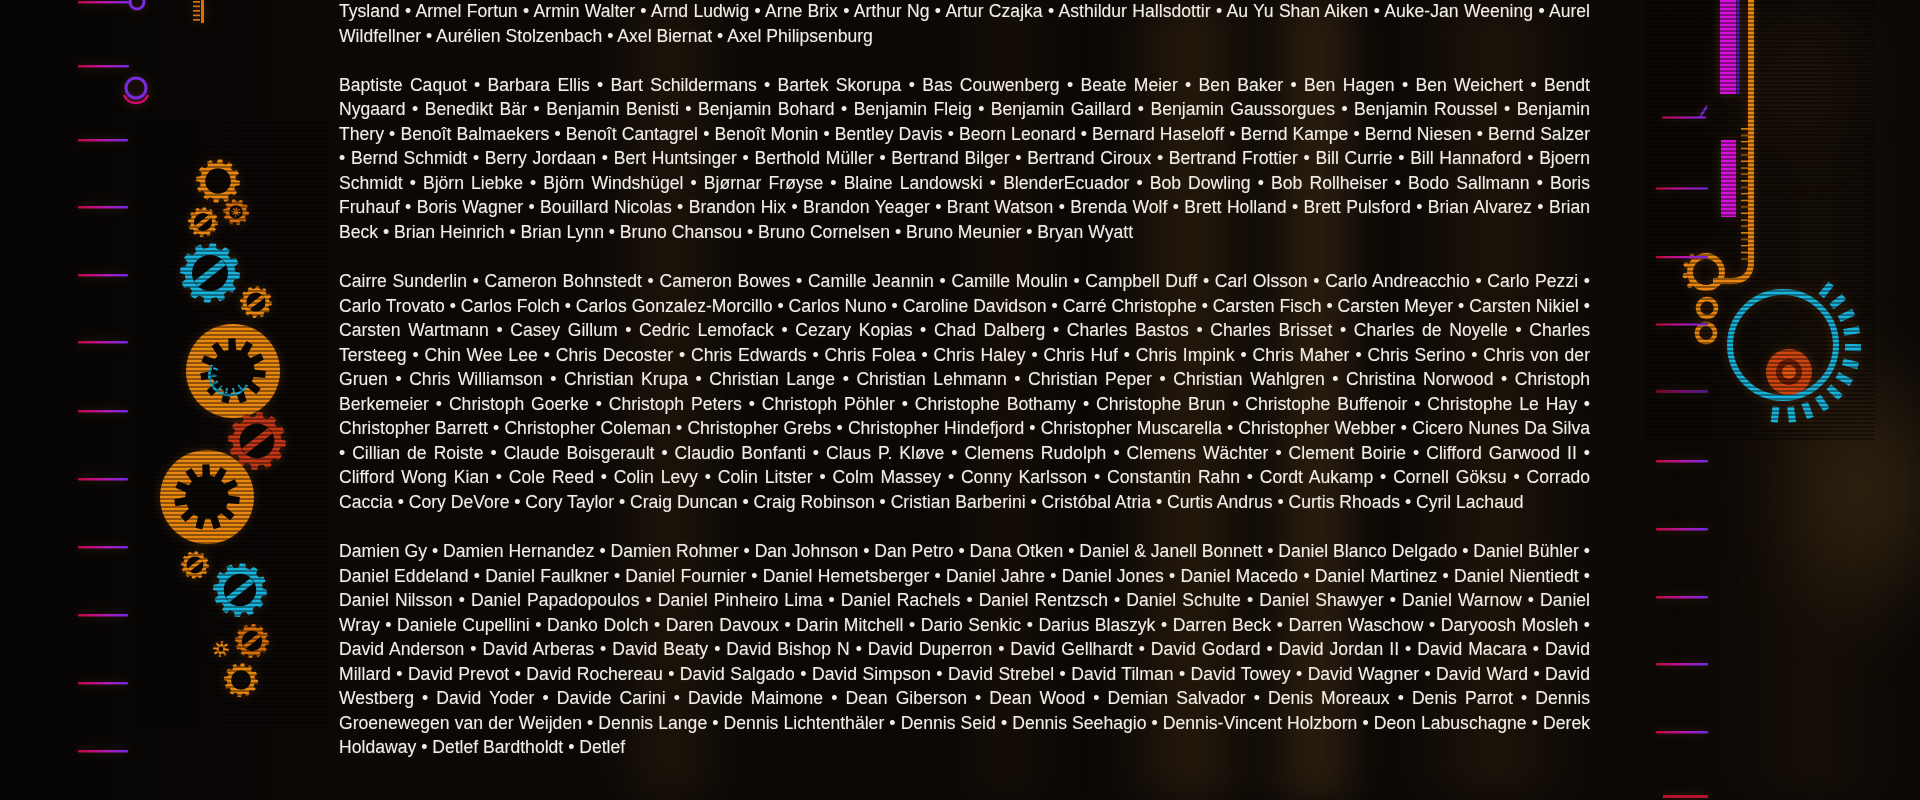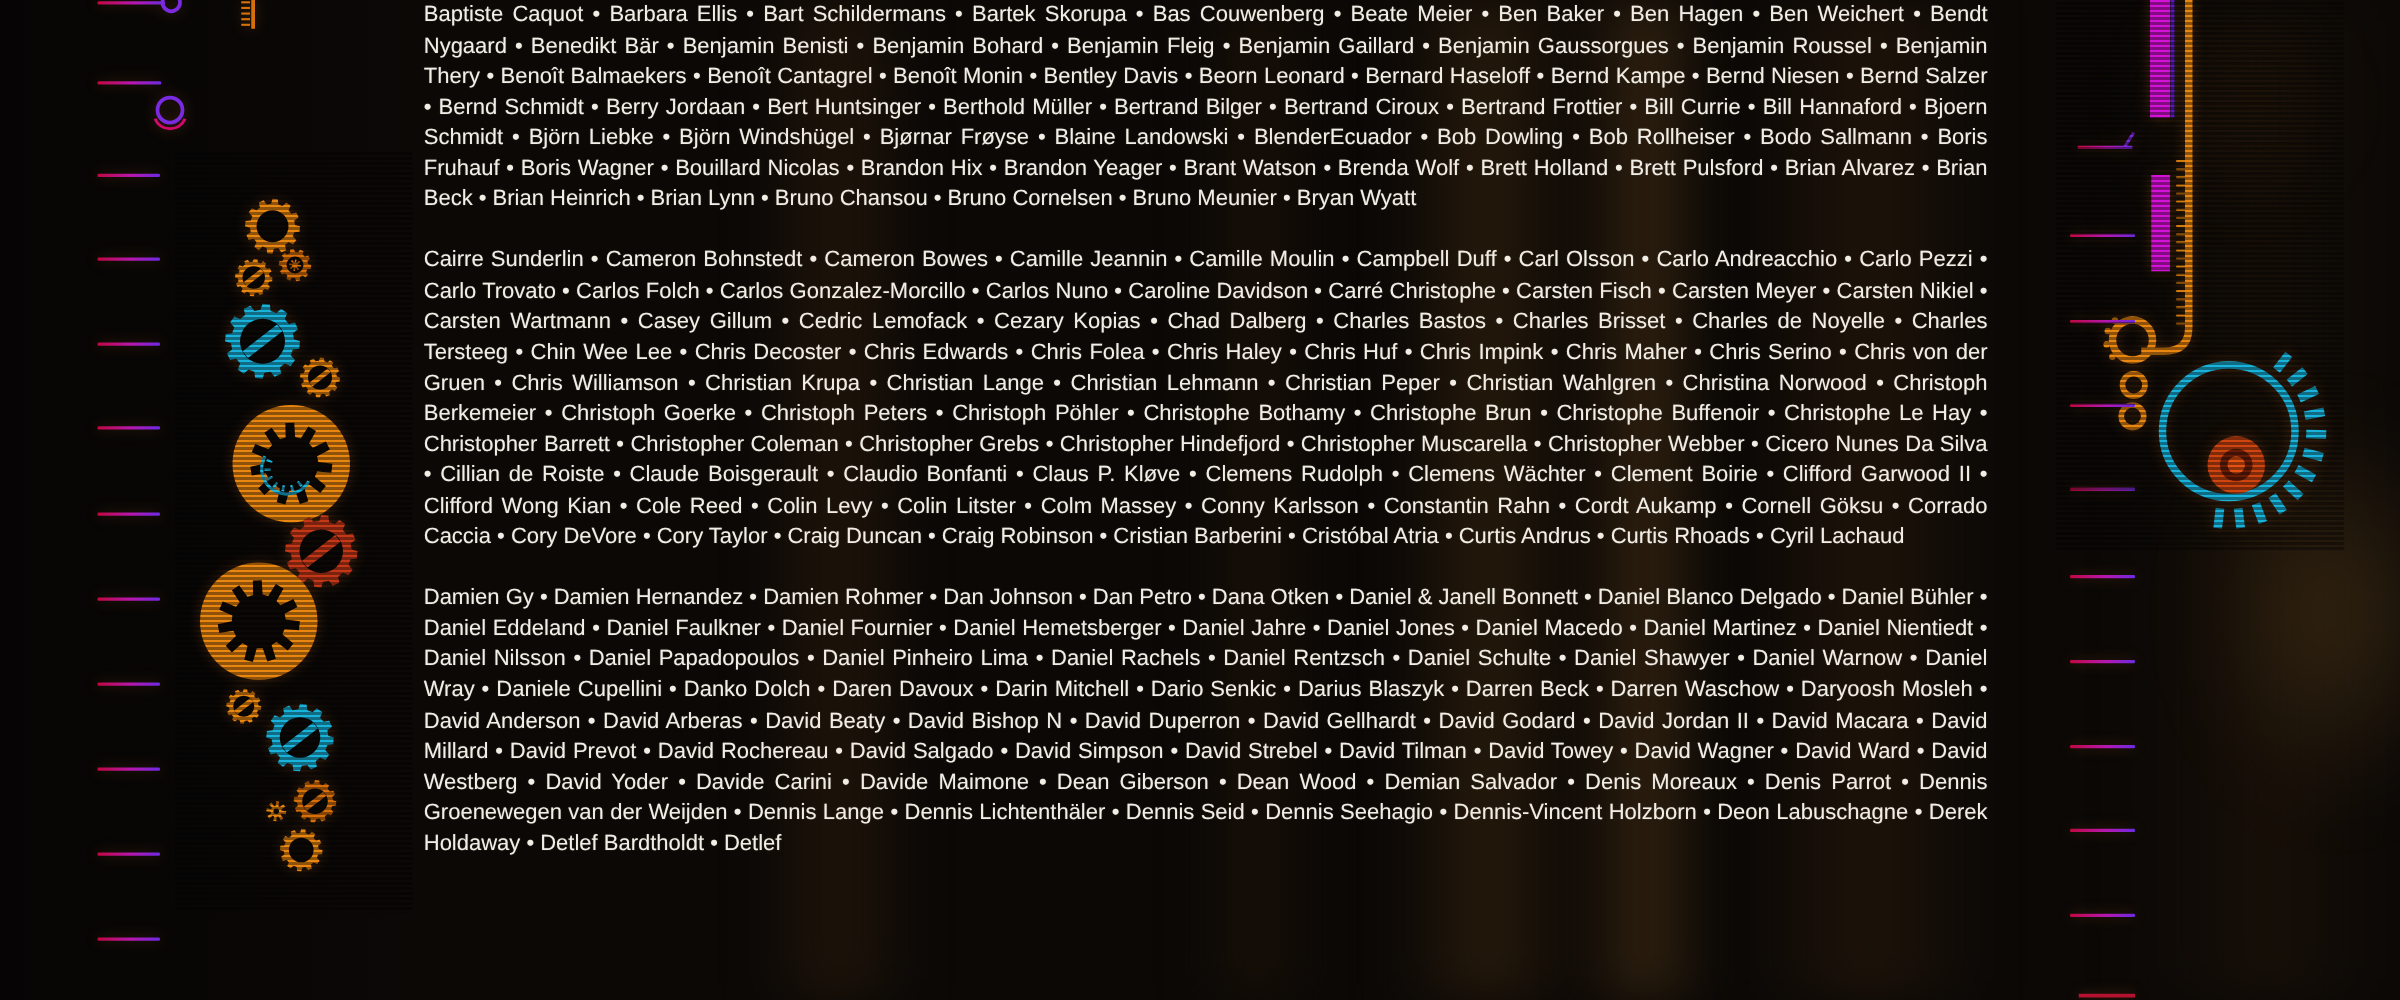--- a/index.html
+++ b/index.html
@@ -179,6 +179,7 @@
   </svg>
 
 <div class="credits">
+  <p>Tysland • Armel Fortun • Armin Walter • Arnd Ludwig • Arne Brix • Arthur Ng • Artur Czajka • Asthildur Hallsdottir • Au Yu Shan Aiken • Auke-Jan Weening • Aurel Wildfellner • Aurélien Stolzenbach • Axel Biernat • Axel Philipsenburg</p>
   <p>Baptiste Caquot • Barbara Ellis • Bart Schildermans • Bartek Skorupa • Bas Couwenberg • Beate Meier • Ben Baker • Ben Hagen • Ben Weichert • Bendt Nygaard • Benedikt Bär • Benjamin Benisti • Benjamin Bohard • Benjamin Fleig • Benjamin Gaillard • Benjamin Gaussorgues • Benjamin Roussel • Benjamin Thery • Benoît Balmaekers • Benoît Cantagrel • Benoît Monin • Bentley Davis • Beorn Leonard • Bernard Haseloff • Bernd Kampe • Bernd Niesen • Bernd Salzer • Bernd Schmidt • Berry Jordaan • Bert Huntsinger • Berthold Müller • Bertrand Bilger • Bertrand Ciroux • Bertrand Frottier • Bill Currie • Bill Hannaford • Bjoern Schmidt • Björn Liebke • Björn Windshügel • Bjørnar Frøyse • Blaine Landowski • BlenderEcuador • Bob Dowling • Bob Rollheiser • Bodo Sallmann • Boris Fruhauf • Boris Wagner • Bouillard Nicolas • Brandon Hix • Brandon Yeager • Brant Watson • Brenda Wolf • Brett Holland • Brett Pulsford • Brian Alvarez • Brian Beck • Brian Heinrich • Brian Lynn • Bruno Chansou • Bruno Cornelsen • Bruno Meunier • Bryan Wyatt</p>
   <p>Cairre Sunderlin • Cameron Bohnstedt • Cameron Bowes • Camille Jeannin • Camille Moulin • Campbell Duff • Carl Olsson • Carlo Andreacchio • Carlo Pezzi • Carlo Trovato • Carlos Folch • Carlos Gonzalez-Morcillo • Carlos Nuno • Caroline Davidson • Carré Christophe • Carsten Fisch • Carsten Meyer • Carsten Nikiel • Carsten Wartmann • Casey Gillum • Cedric Lemofack • Cezary Kopias • Chad Dalberg • Charles Bastos • Charles Brisset • Charles de Noyelle • Charles Tersteeg • Chin Wee Lee • Chris Decoster • Chris Edwards • Chris Folea • Chris Haley • Chris Huf • Chris Impink • Chris Maher • Chris Serino • Chris von der Gruen • Chris Williamson • Christian Krupa • Christian Lange • Christian Lehmann • Christian Peper • Christian Wahlgren • Christina Norwood • Christoph Berkemeier • Christoph Goerke • Christoph Peters • Christoph Pöhler • Christophe Bothamy • Christophe Brun • Christophe Buffenoir • Christophe Le Hay • Christopher Barrett • Christopher Coleman • Christopher Grebs • Christopher Hindefjord • Christopher Muscarella • Christopher Webber • Cicero Nunes Da Silva • Cillian de Roiste • Claude Boisgerault • Claudio Bonfanti • Claus P. Kløve • Clemens Rudolph • Clemens Wächter • Clement Boirie • Clifford Garwood II • Clifford Wong Kian • Cole Reed • Colin Levy • Colin Litster • Colm Massey • Conny Karlsson • Constantin Rahn • Cordt Aukamp • Cornell Göksu • Corrado Caccia • Cory DeVore • Cory Taylor • Craig Duncan • Craig Robinson • Cristian Barberini • Cristóbal Atria • Curtis Andrus • Curtis Rhoads • Cyril Lachaud</p>
   <p>Damien Gy • Damien Hernandez • Damien Rohmer • Dan Johnson • Dan Petro • Dana Otken • Daniel &amp; Janell Bonnett • Daniel Blanco Delgado • Daniel Bühler • Daniel Eddeland • Daniel Faulkner • Daniel Fournier • Daniel Hemetsberger • Daniel Jahre • Daniel Jones • Daniel Macedo • Daniel Martinez • Daniel Nientiedt • Daniel Nilsson • Daniel Papadopoulos • Daniel Pinheiro Lima • Daniel Rachels • Daniel Rentzsch • Daniel Schulte • Daniel Shawyer • Daniel Warnow • Daniel Wray • Daniele Cupellini • Danko Dolch • Daren Davoux • Darin Mitchell • Dario Senkic • Darius Blaszyk • Darren Beck • Darren Waschow • Daryoosh Mosleh • David Anderson • David Arberas • David Beaty • David Bishop N • David Duperron • David Gellhardt • David Godard • David Jordan II • David Macara • David Millard • David Prevot • David Rochereau • David Salgado • David Simpson • David Strebel • David Tilman • David Towey • David Wagner • David Ward • David Westberg • David Yoder • Davide Carini • Davide Maimone • Dean Giberson • Dean Wood • Demian Salvador • Denis Moreaux • Denis Parrot • Dennis Groenewegen van der Weijden • Dennis Lange • Dennis Lichtenthäler • Dennis Seid • Dennis Seehagio • Dennis-Vincent Holzborn • Deon Labuschagne • Derek Holdaway • Detlef Bardtholdt • Detlef</p>

